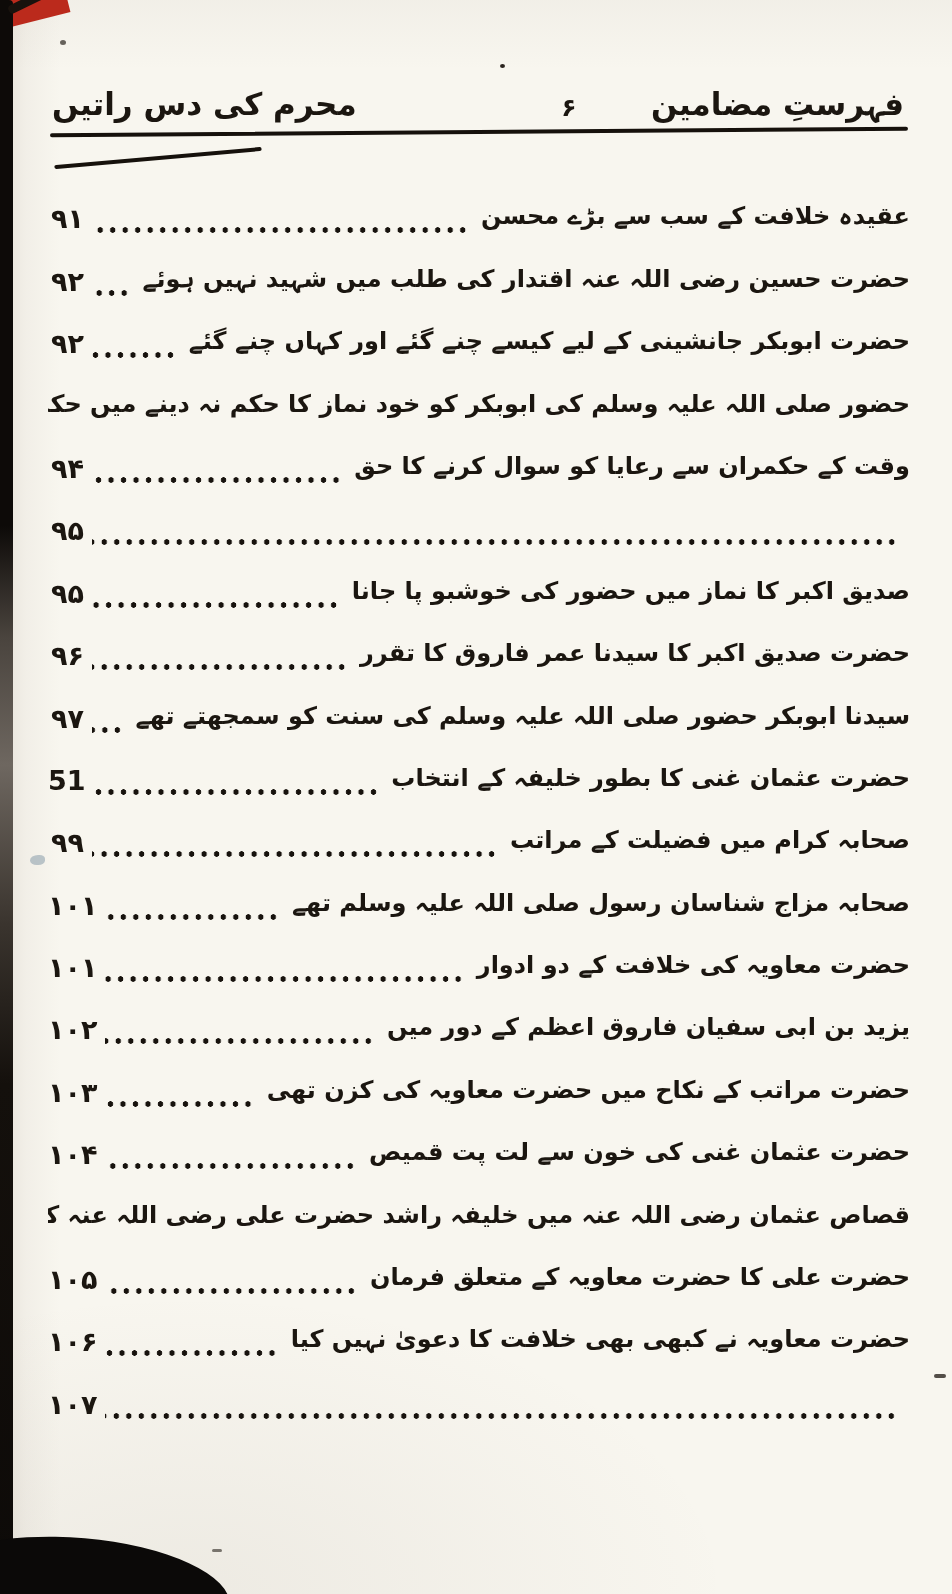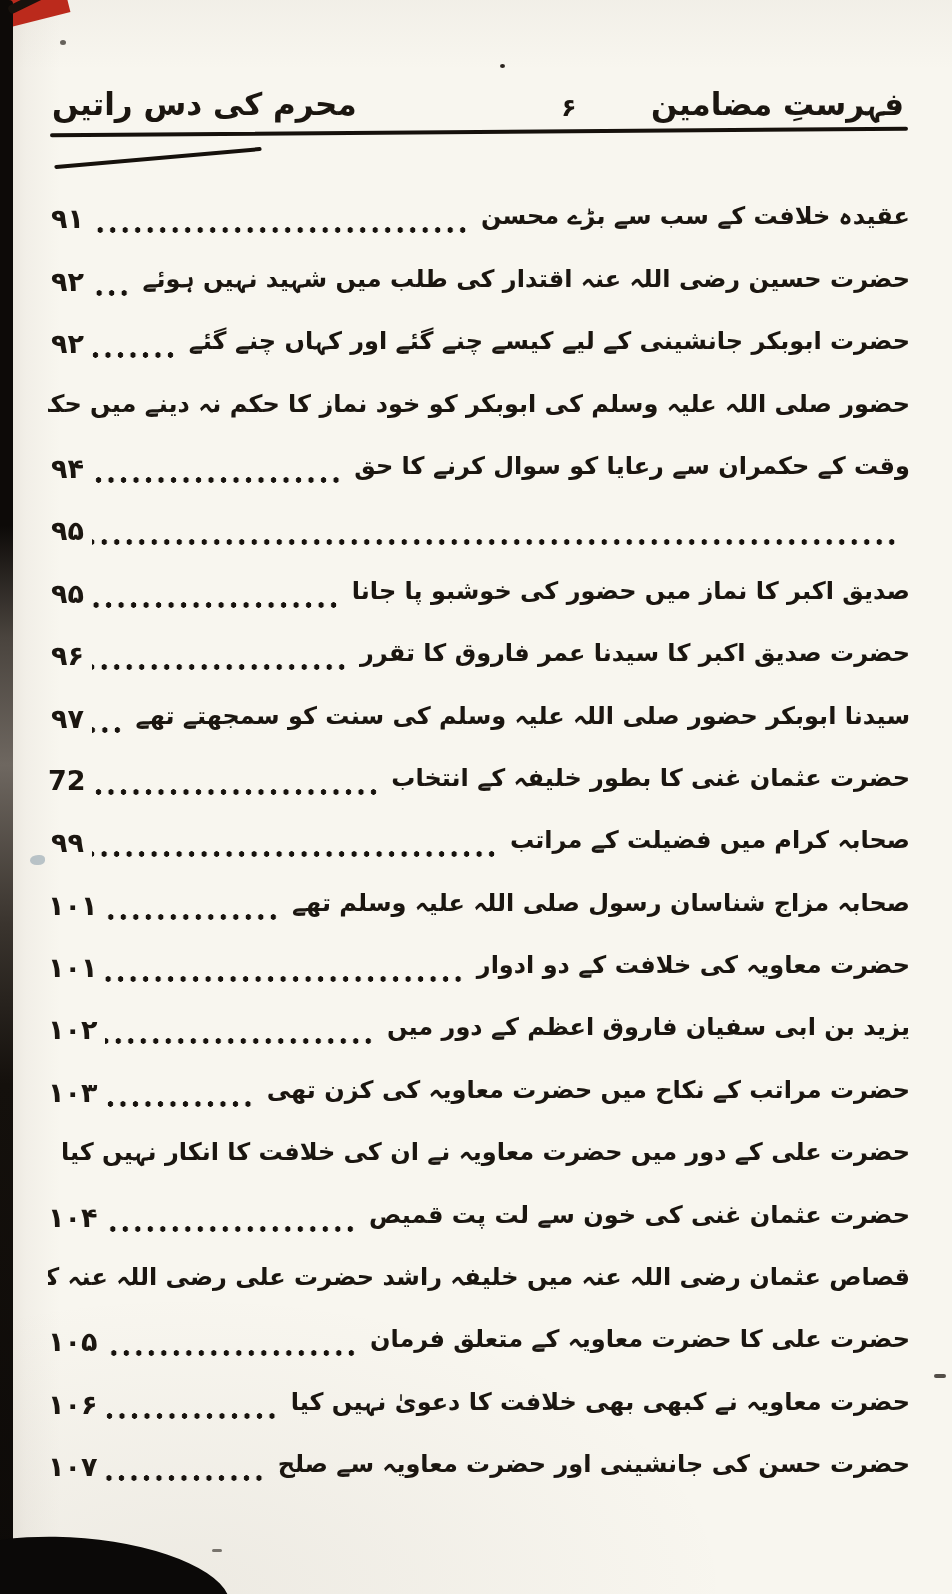--- a/index.html
+++ b/index.html
@@ -215,7 +215,7 @@
     <div class="entry">
       <span class="entry-title">حضرت عثمان غنی کا بطور خلیفہ کے انتخاب</span>
       <span class="leader"></span>
-      <span class="entry-page">72</span>
+      <span class="entry-page">51</span>
     </div>
     <div class="entry">
       <span class="entry-title">صحابہ کرام میں فضیلت کے مراتب</span>

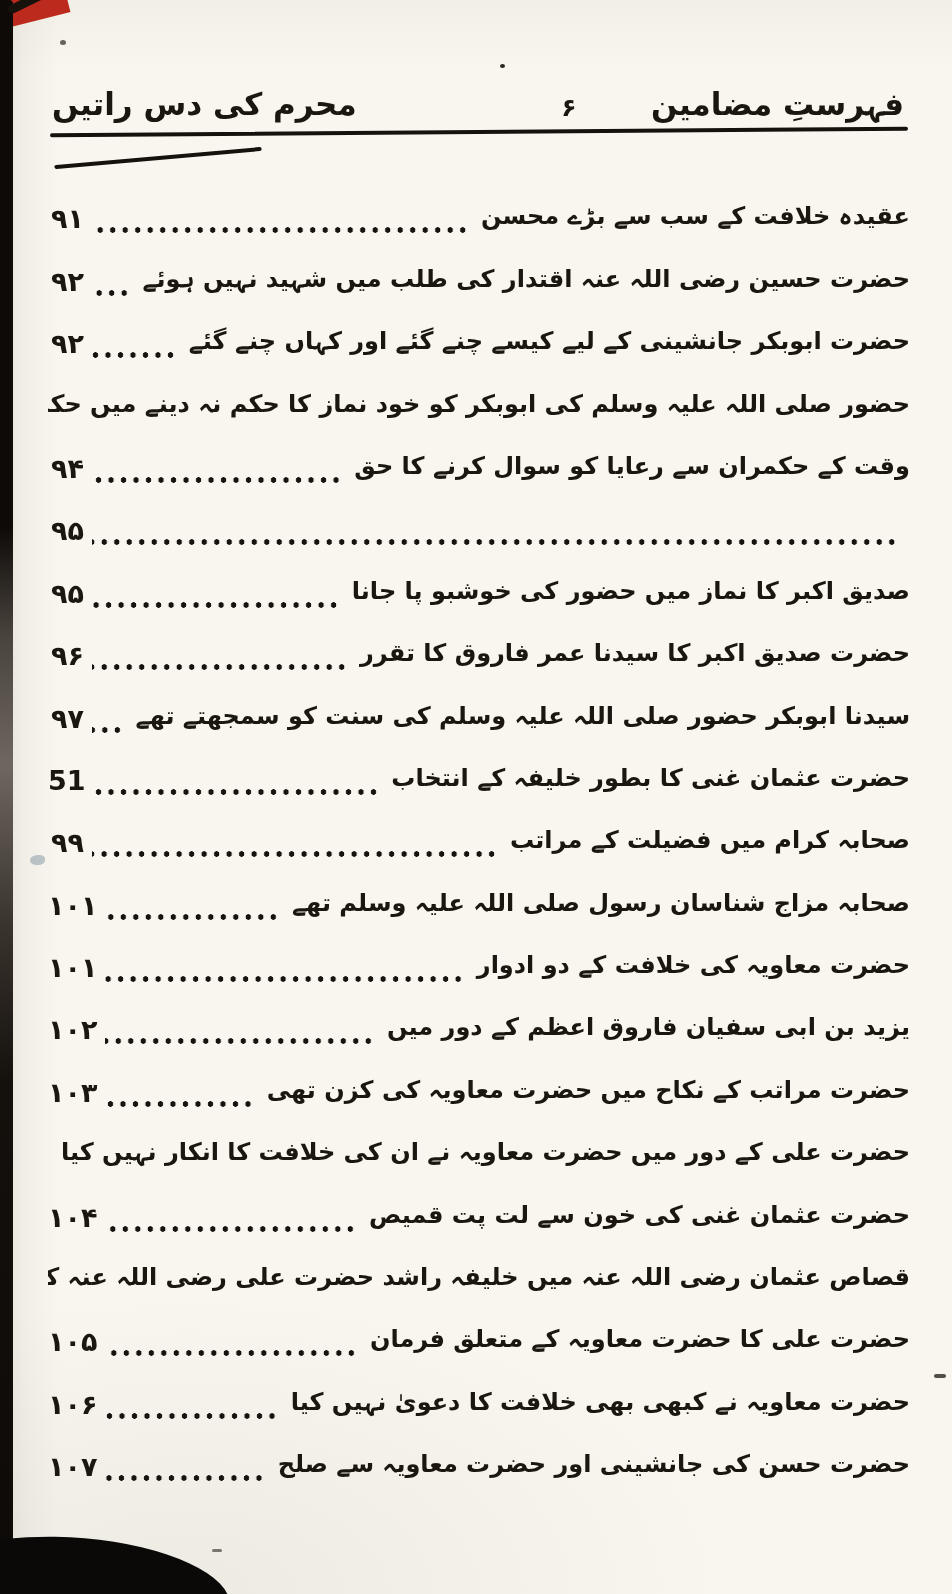--- a/index.html
+++ b/index.html
@@ -243,11 +243,6 @@
       <span class="entry-page">۱۰۳</span>
     </div>
     <div class="entry">
-      <span class="entry-title">حضرت علی کے دور میں حضرت معاویہ نے ان کی خلافت کا انکار نہیں کیا</span>
-      <span class="leader"></span>
-
-    </div>
-    <div class="entry">
       <span class="entry-title">حضرت عثمان غنی کی خون سے لت پت قمیص</span>
       <span class="leader"></span>
       <span class="entry-page">۱۰۴</span>

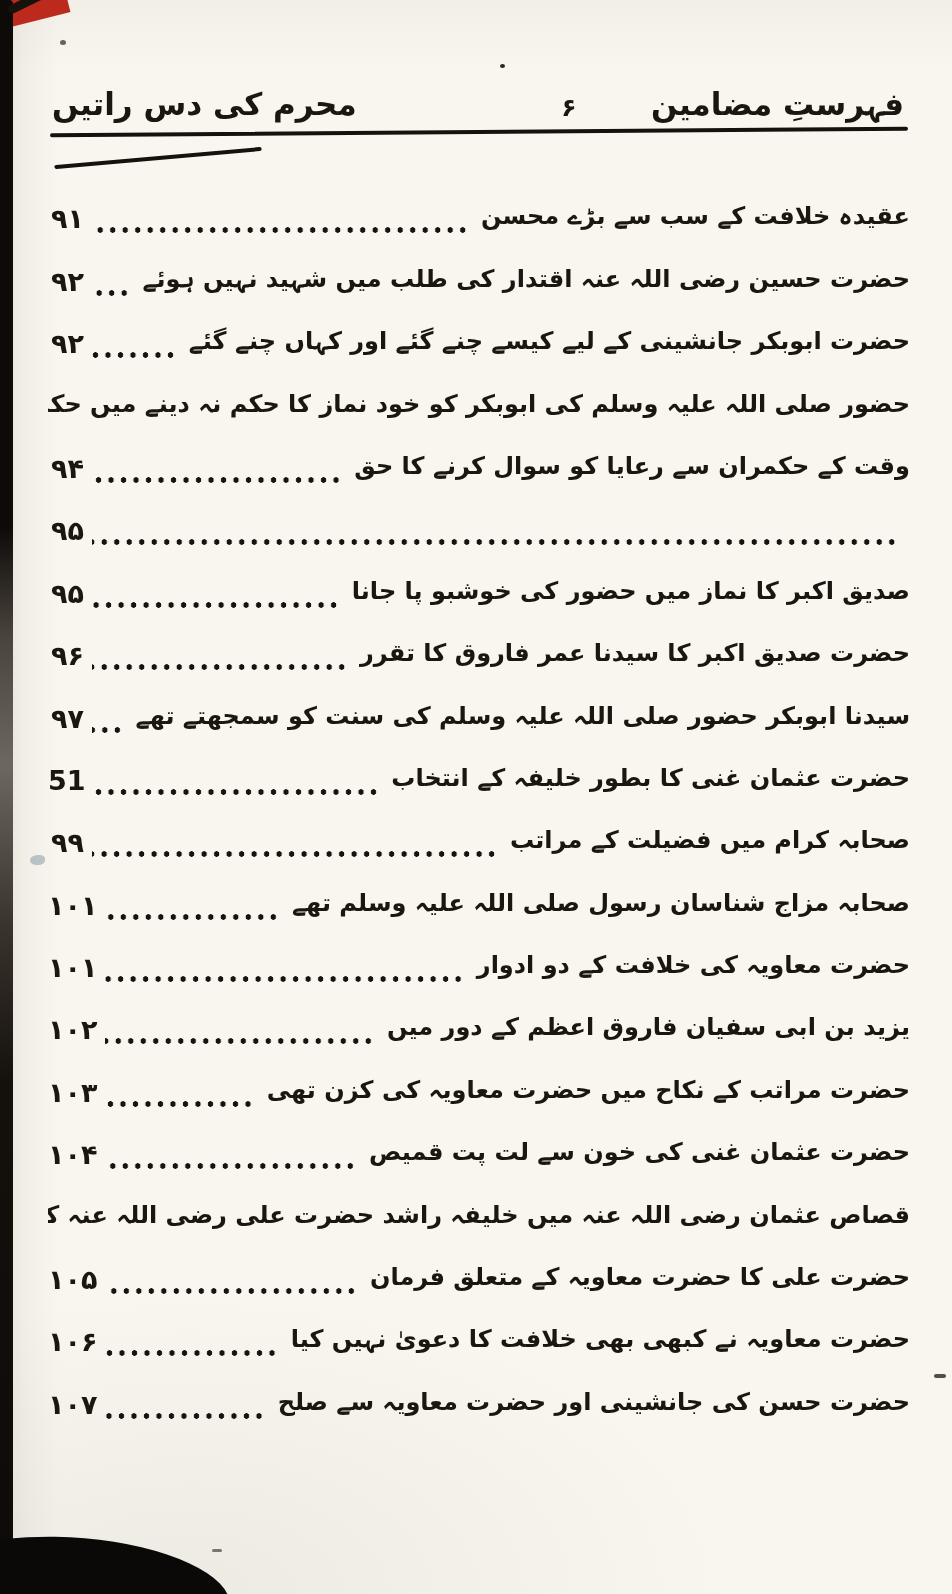--- a/index.html
+++ b/index.html
@@ -262,7 +262,6 @@
       <span class="entry-page">۱۰۶</span>
     </div>
     <div class="entry">
-      <span class="entry-title">حضرت حسن کی جانشینی اور حضرت معاویہ سے صلح</span>
       <span class="leader"></span>
       <span class="entry-page">۱۰۷</span>
     </div>

